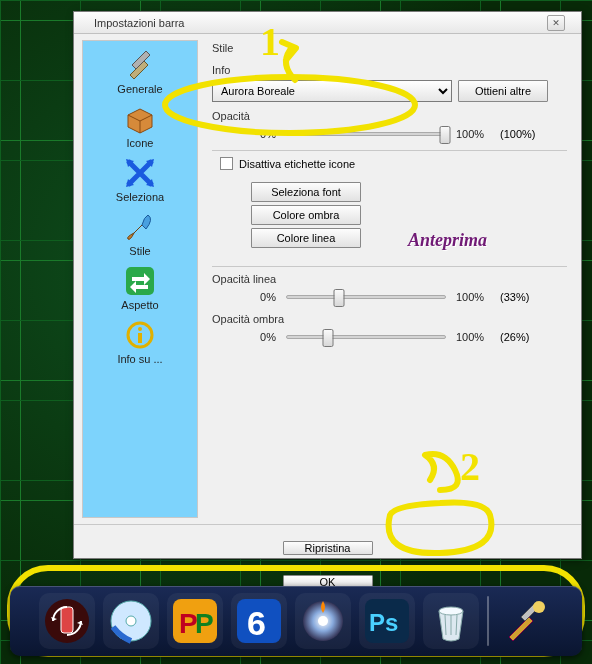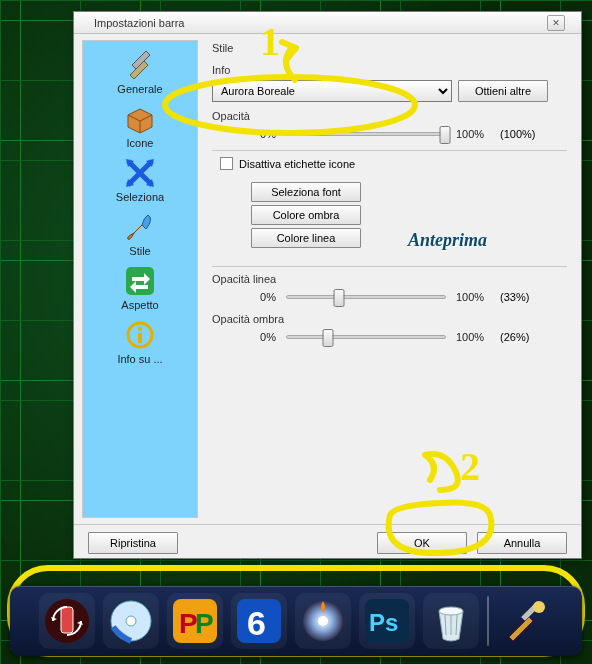--- a/index.html
+++ b/index.html
@@ -111,7 +111,7 @@
 .preview {
   position:absolute; left:210px; top:196px;
   font-family: Georgia, serif; font-style: italic; font-weight:bold;
-  font-size: 18px; color: #0c4a6e;
+  font-size: 18px; color: #701a75;
   text-shadow: 1px 1px 0 #fff;
 }
 .hr { height:1px; background:#c8c8c8; margin:10px 0 6px;}

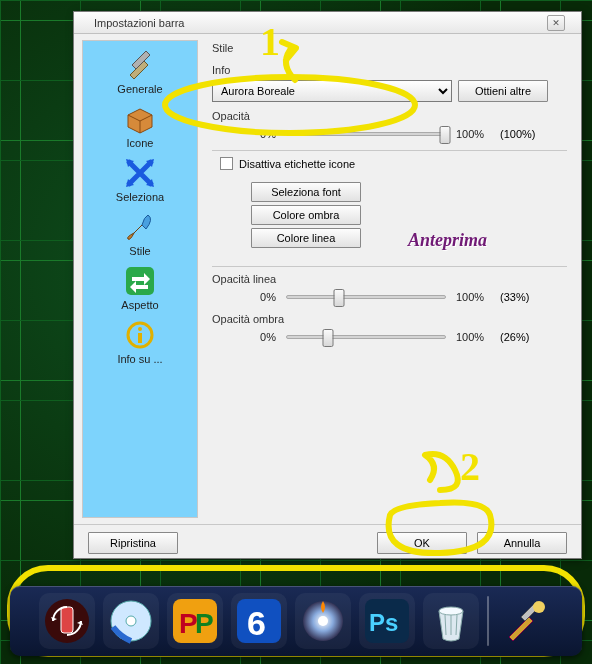--- a/index.html
+++ b/index.html
@@ -117,7 +117,7 @@
 .hr { height:1px; background:#c8c8c8; margin:10px 0 6px;}
 .footer {
   height: 36px; border-top:1px solid #c8c8c8;
-  display:flex; align-items:center; padding: 16px 14px; gap:10px;
+  display:flex; align-items:center; padding: 16px 14px; gap:10px;flex-direction:column;
 }
 .footer .spacer { flex:1; }
 

